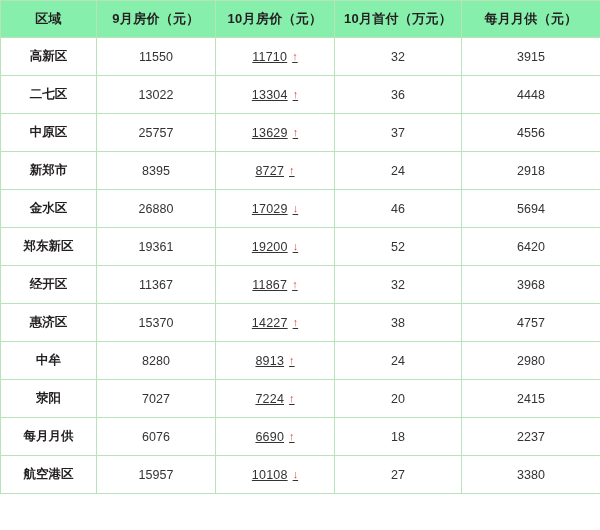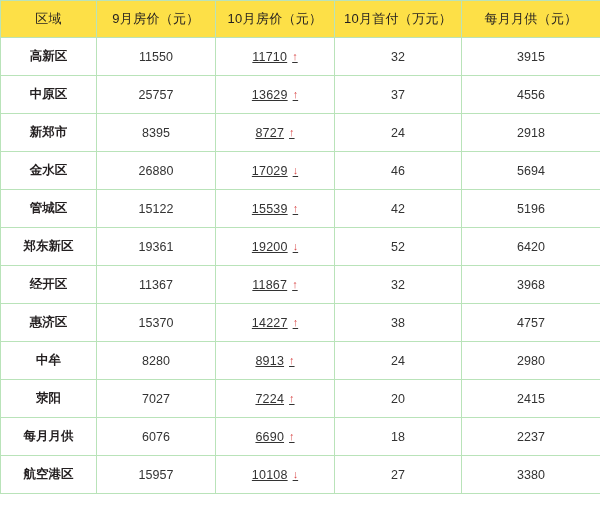--- a/index.html
+++ b/index.html
@@ -30,9 +30,9 @@
   .price-table thead th {
     height: 36px;
     font-size: 13px;
-    font-weight: normal;
+    font-weight: bold;
     color: #231f20;
-    background: #fde047;
+    background: #86efac;
     letter-spacing: 0.3px;
   }
   .price-table tbody td {

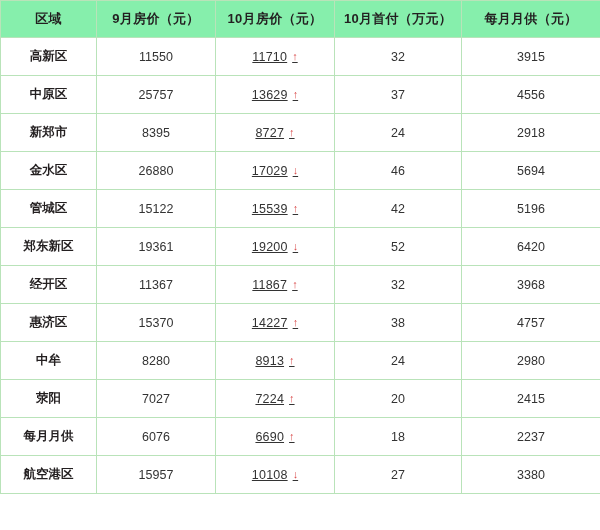--- a/index.html
+++ b/index.html
@@ -98,6 +98,13 @@
         <td>3915</td>
       </tr>
       <tr>
+        <td class="region">二七区</td>
+        <td>13022</td>
+        <td><span class="val-wrap"><span class="num">13304</span><span class="arrow up">↑</span></span></td>
+        <td>36</td>
+        <td>4448</td>
+      </tr>
+      <tr>
         <td class="region">中原区</td>
         <td>25757</td>
         <td><span class="val-wrap"><span class="num">13629</span><span class="arrow up">↑</span></span></td>

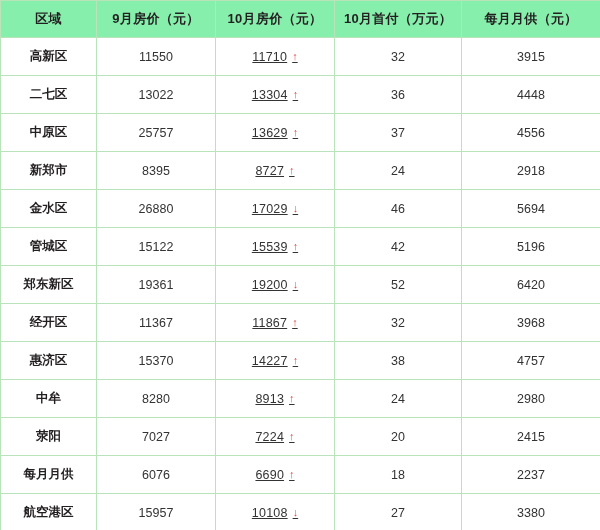--- a/index.html
+++ b/index.html
@@ -126,13 +126,6 @@
         <td>5694</td>
       </tr>
       <tr>
-        <td class="region">管城区</td>
-        <td>15122</td>
-        <td><span class="val-wrap"><span class="num">15539</span><span class="arrow up">↑</span></span></td>
-        <td>42</td>
-        <td>5196</td>
-      </tr>
-      <tr>
         <td class="region">郑东新区</td>
         <td>19361</td>
         <td><span class="val-wrap"><span class="num">19200</span><span class="arrow down">↓</span></span></td>

